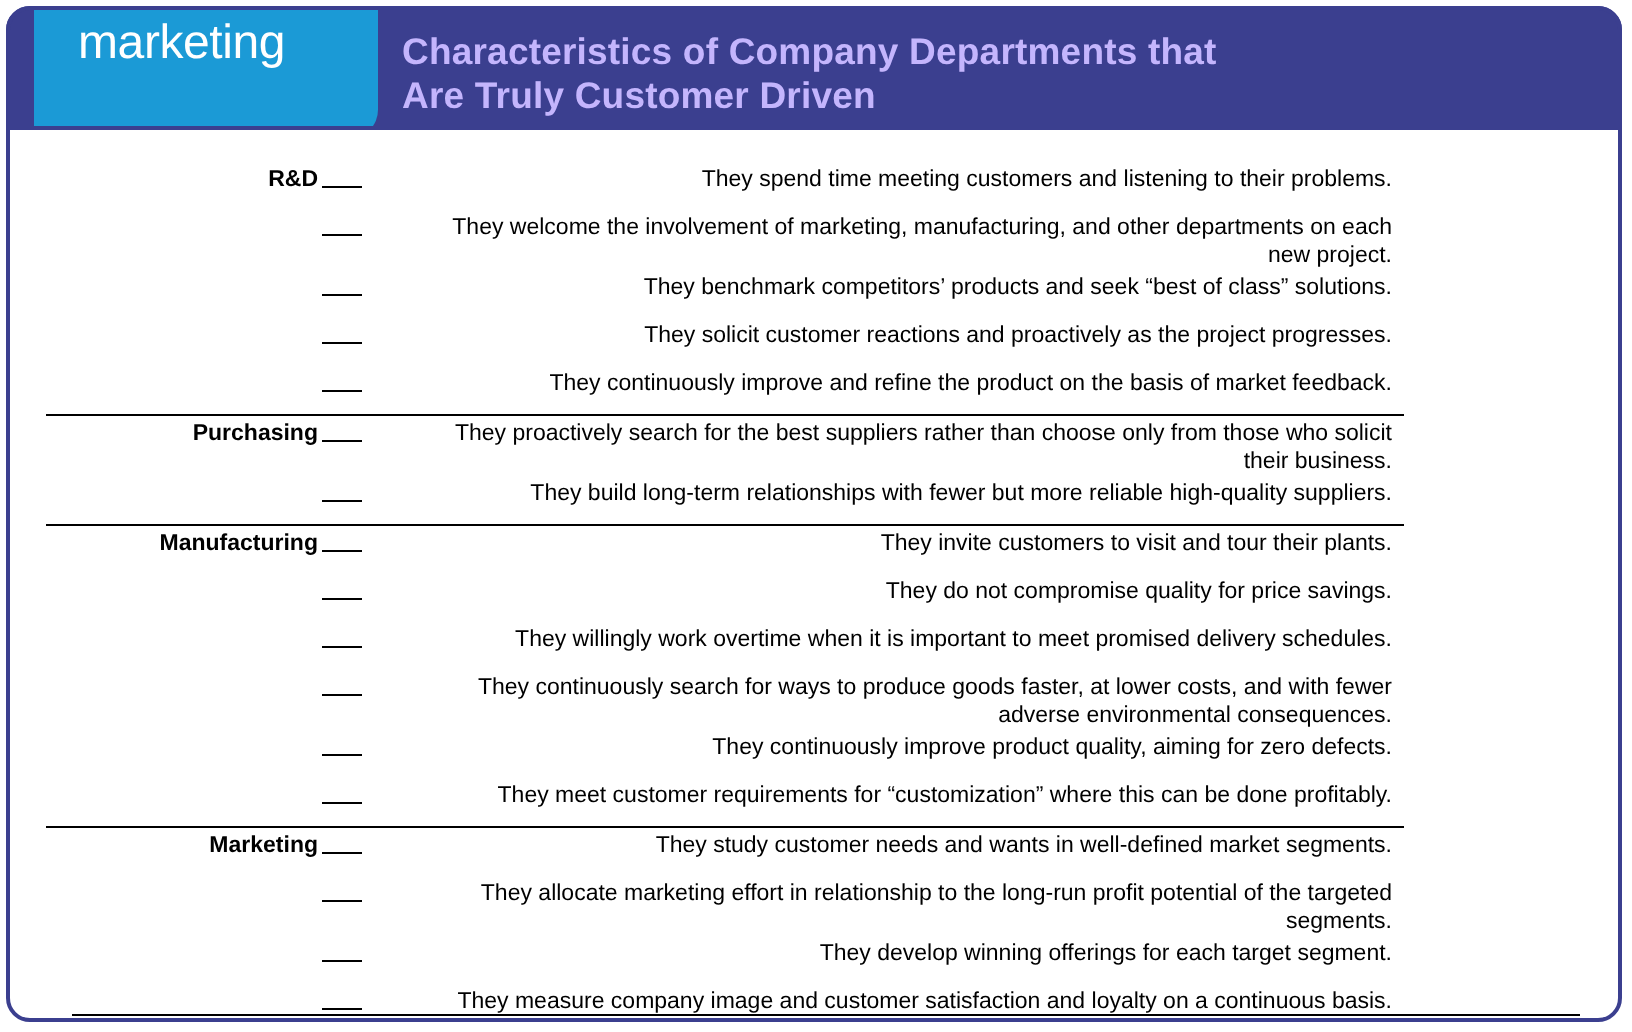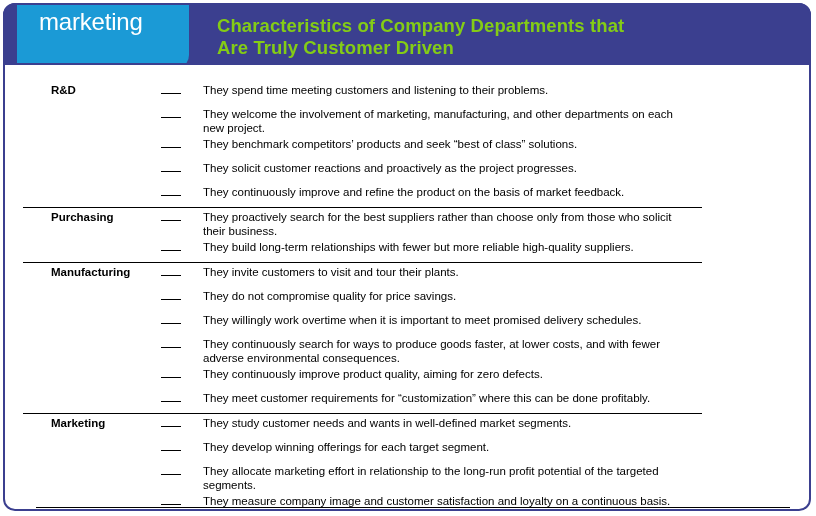--- a/index.html
+++ b/index.html
@@ -49,12 +49,11 @@
     left: 196px;
     top: 10px;
     right: 14px;
-    color: #84cc16;
+    color: #c4b5fd;
     font-size: 18.5px;
     font-weight: bold;
     line-height: 22px;
     letter-spacing: 0.1px;
-    margin-left: 16px;
   }
   .header-title .line2 {
     display: block;

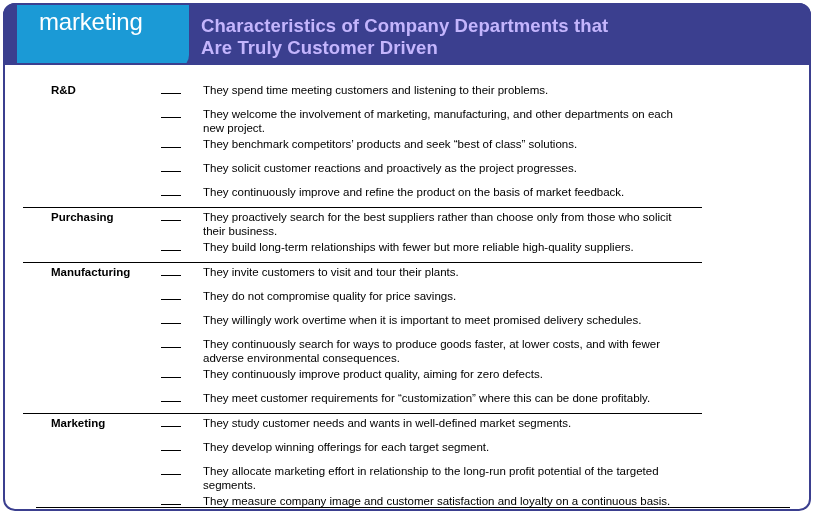--- a/index.html
+++ b/index.html
@@ -99,6 +99,7 @@
     height: 444px;
     box-sizing: border-box;
     padding: 16px 18px 6px 18px;
+    text-align: right;
   }
   table.memo-table {
     border-collapse: collapse;

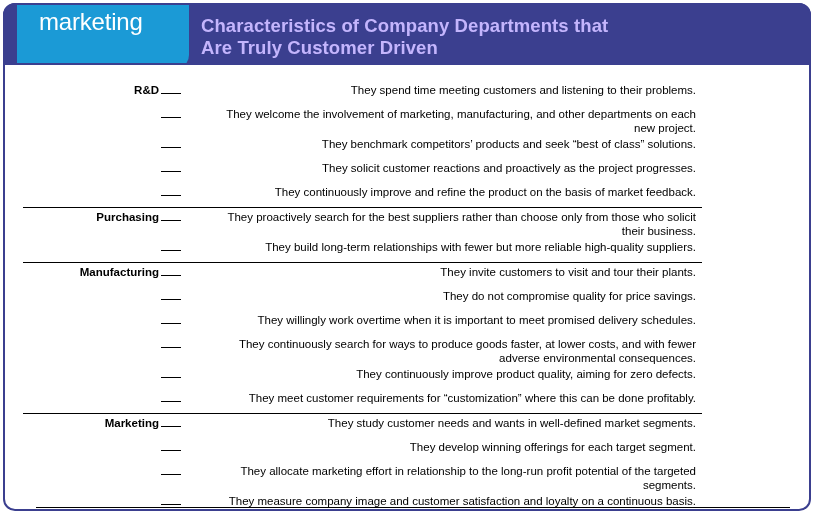--- a/index.html
+++ b/index.html
@@ -248,12 +248,12 @@
           <tr class="row-item">
             <td class="cat-cell"></td>
             <td class="blank-cell"><span class="blank-mark"></span></td>
+            <td class="item-cell">They allocate marketing effort in relationship to the long-run profit potential of the targeted segments.</td>
+          </tr>
+          <tr class="row-item">
+            <td class="cat-cell"></td>
+            <td class="blank-cell"><span class="blank-mark"></span></td>
             <td class="item-cell">They develop winning offerings for each target segment.</td>
-          </tr>
-          <tr class="row-item">
-            <td class="cat-cell"></td>
-            <td class="blank-cell"><span class="blank-mark"></span></td>
-            <td class="item-cell">They allocate marketing effort in relationship to the long-run profit potential of the targeted segments.</td>
           </tr>
           <tr class="row-item">
             <td class="cat-cell"></td>

